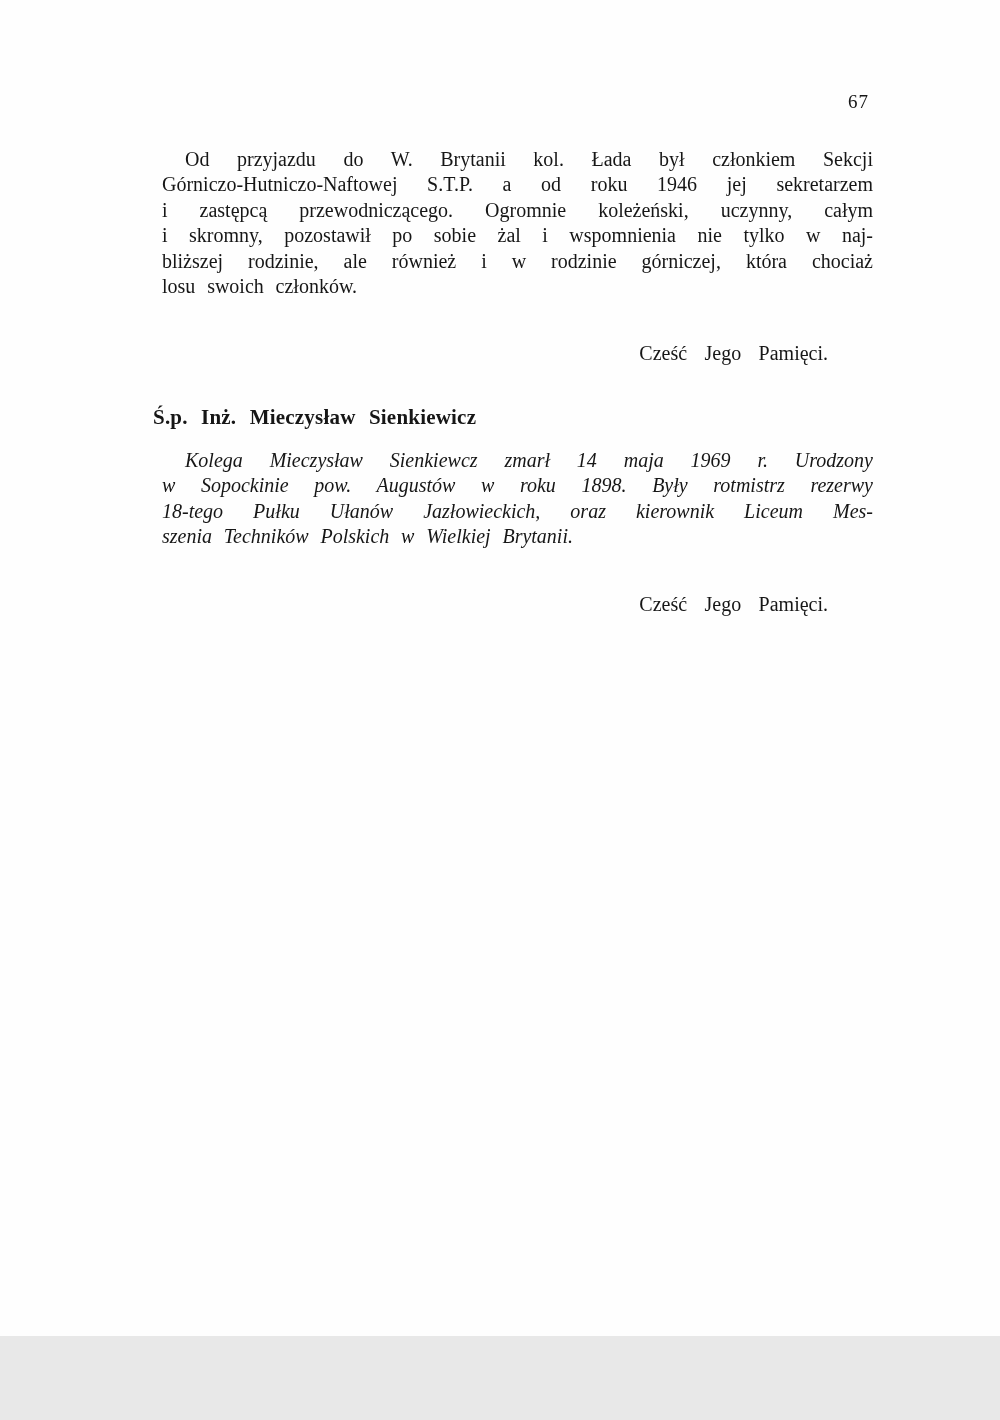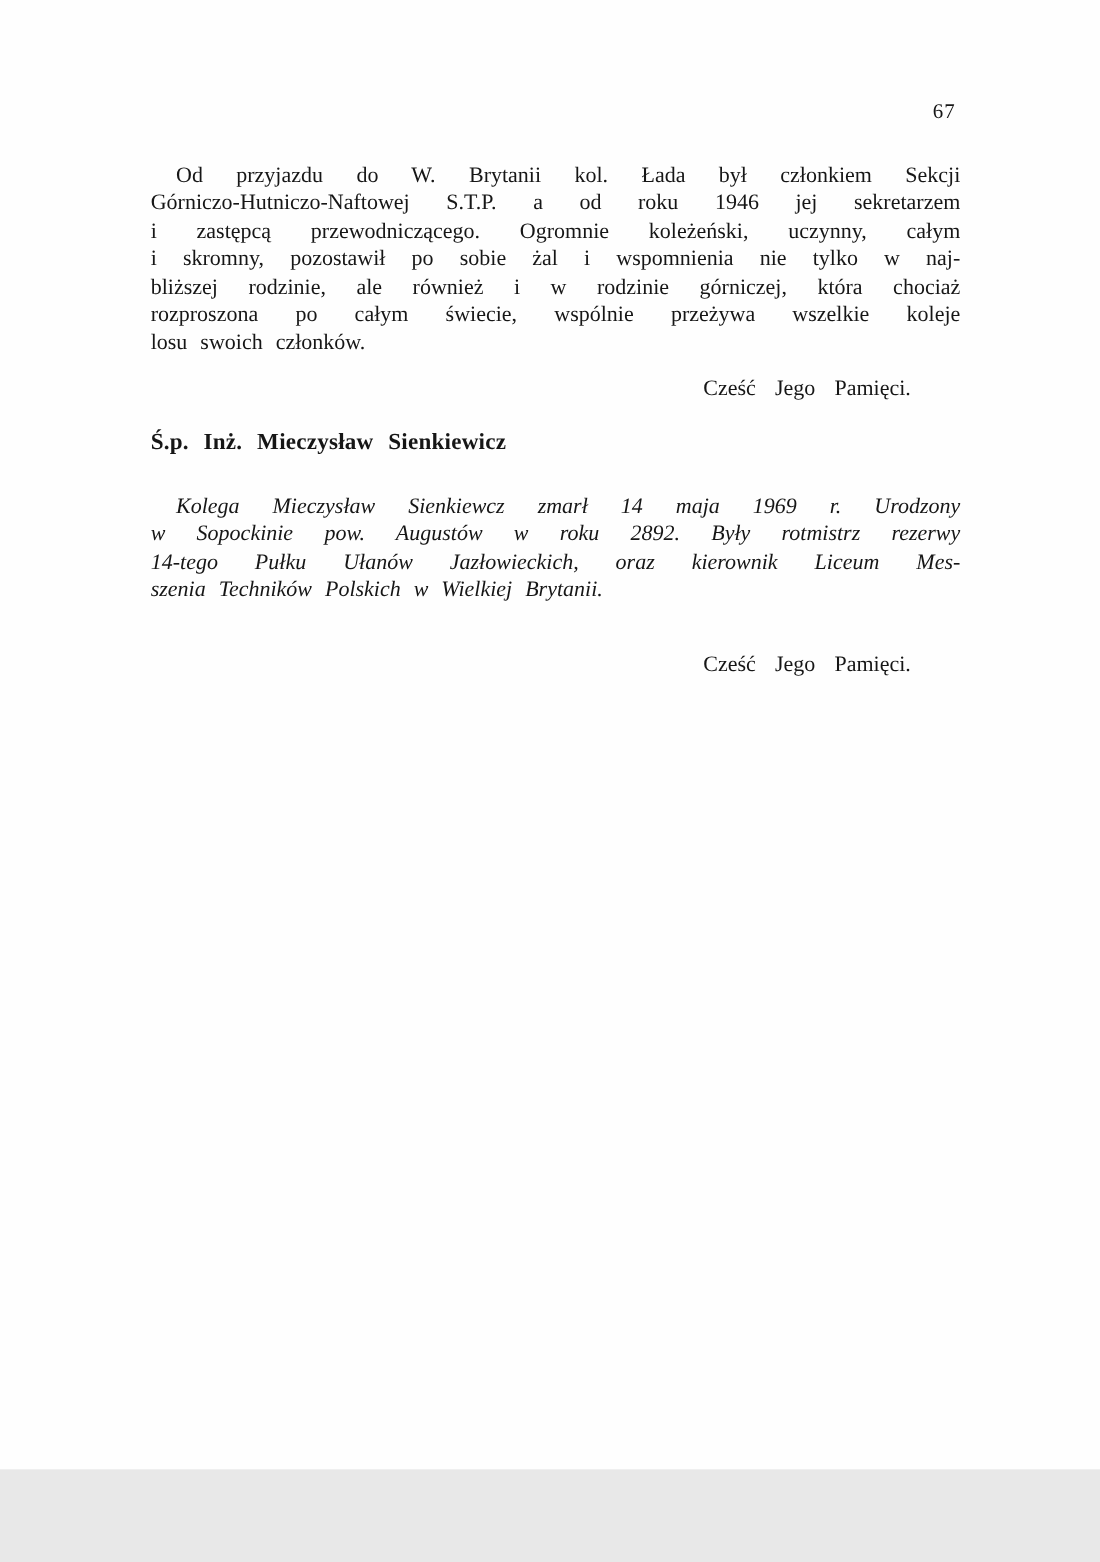--- a/index.html
+++ b/index.html
@@ -37,6 +37,7 @@
     text-align: justify;
     text-align-last: justify;
     white-space: nowrap;
+    margin-left: 25px;
   }
   .line-last {
     text-align-last: left;

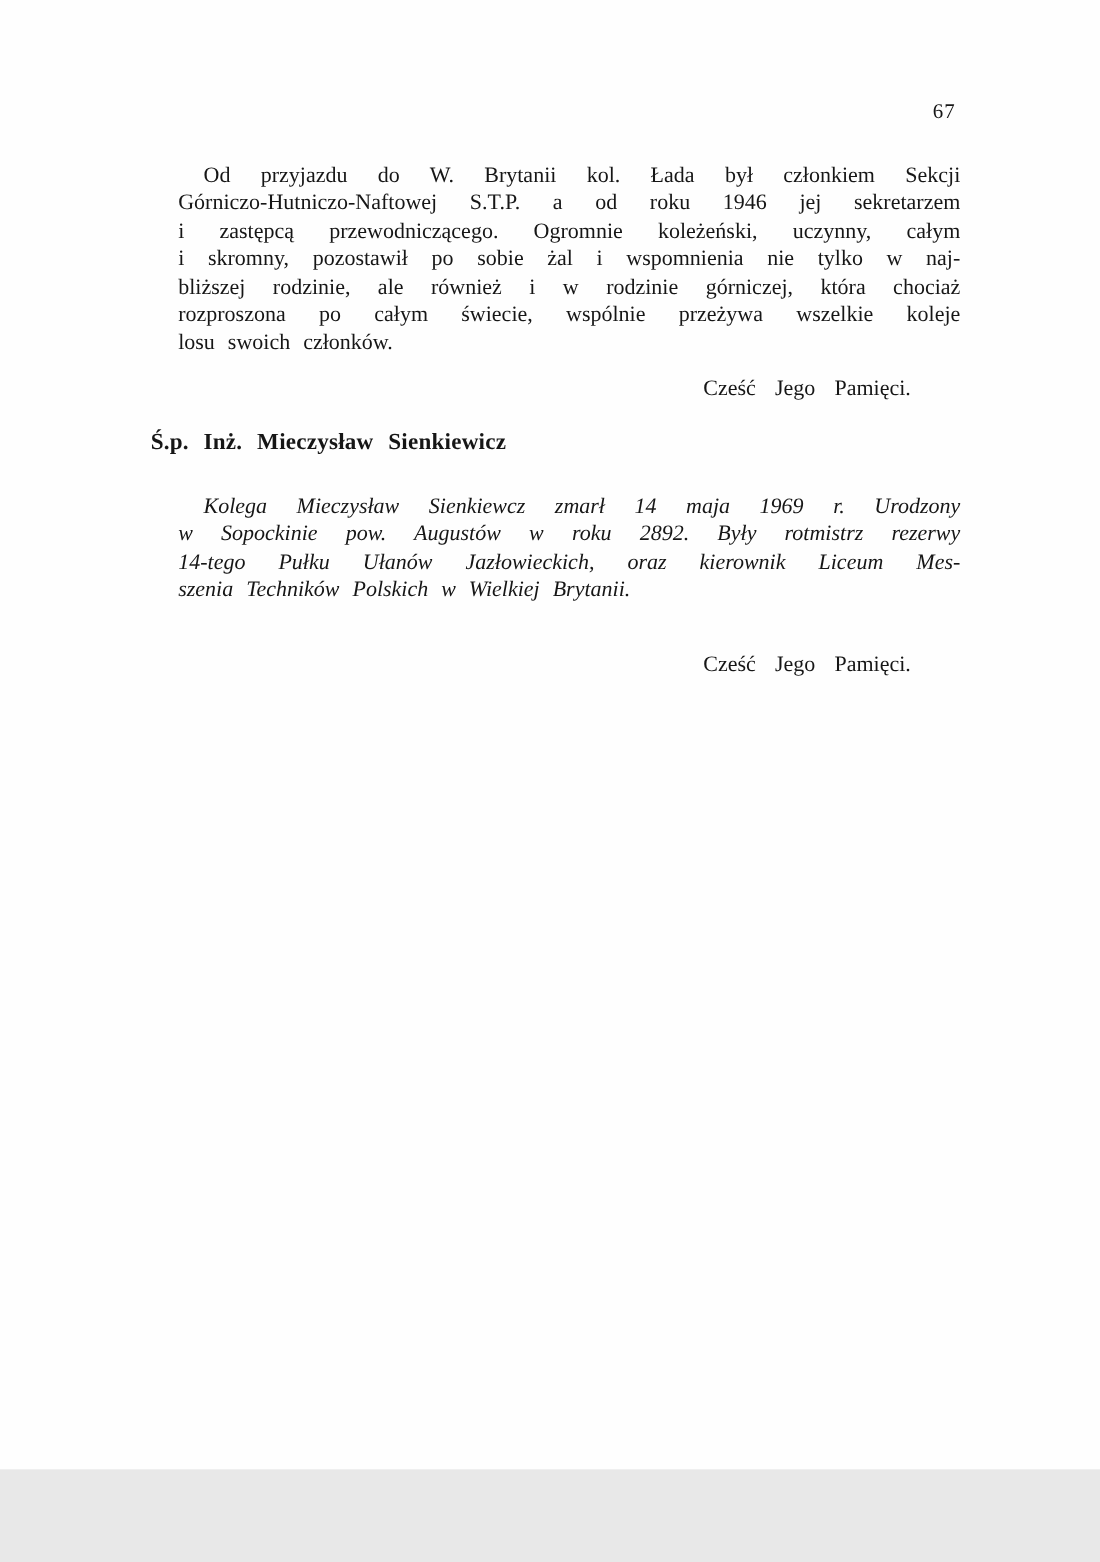--- a/index.html
+++ b/index.html
@@ -77,7 +77,6 @@
       <div class="line">i zastępcą przewodniczącego. Ogromnie koleżeński, uczynny, całym</div>
       <div class="line">i skromny, pozostawił po sobie żal i wspomnienia nie tylko w naj-</div>
       <div class="line">bliższej rodzinie, ale również i w rodzinie górniczej, która chociaż</div>
-      <div class="line">rozproszona po całym świecie, wspólnie przeżywa wszelkie koleje</div>
       <div class="line line-last">losu swoich członków.</div>
     </div>
 

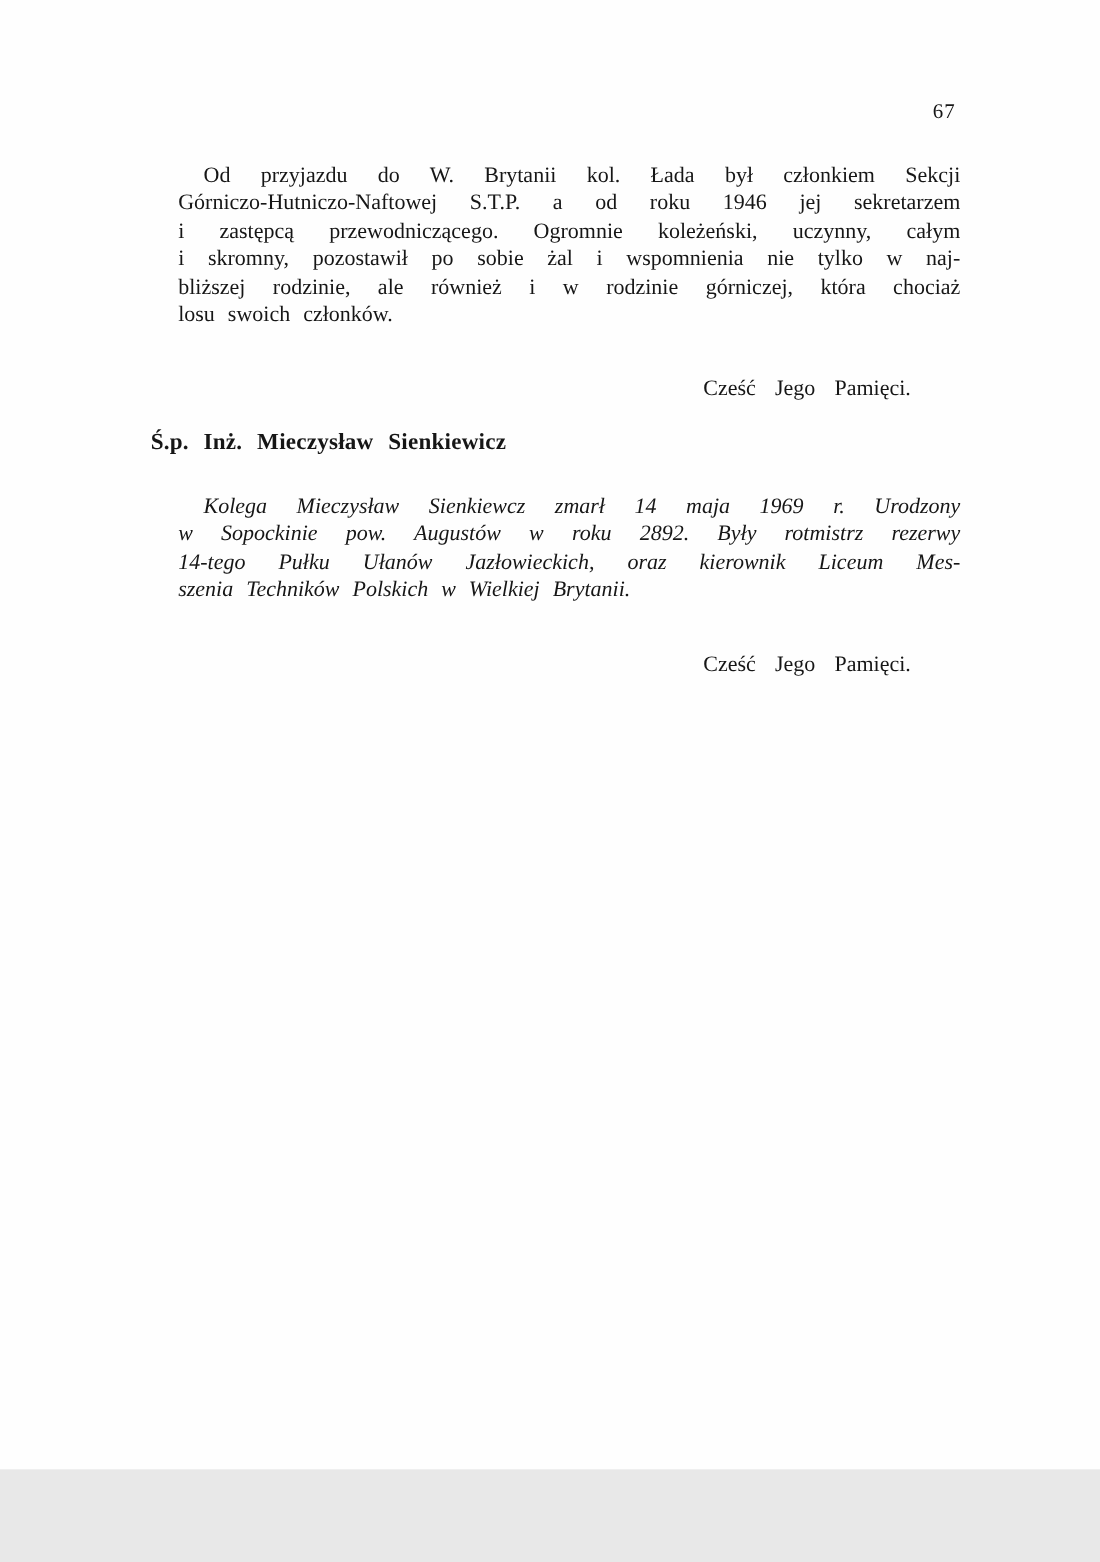--- a/index.html
+++ b/index.html
@@ -57,7 +57,7 @@
     position: absolute;
     left: 137px;
     top: 389px;
-    margin: 0;
+    margin: 16px;
     font-size: 21px;
     font-weight: bold;
     word-spacing: 0.38em;

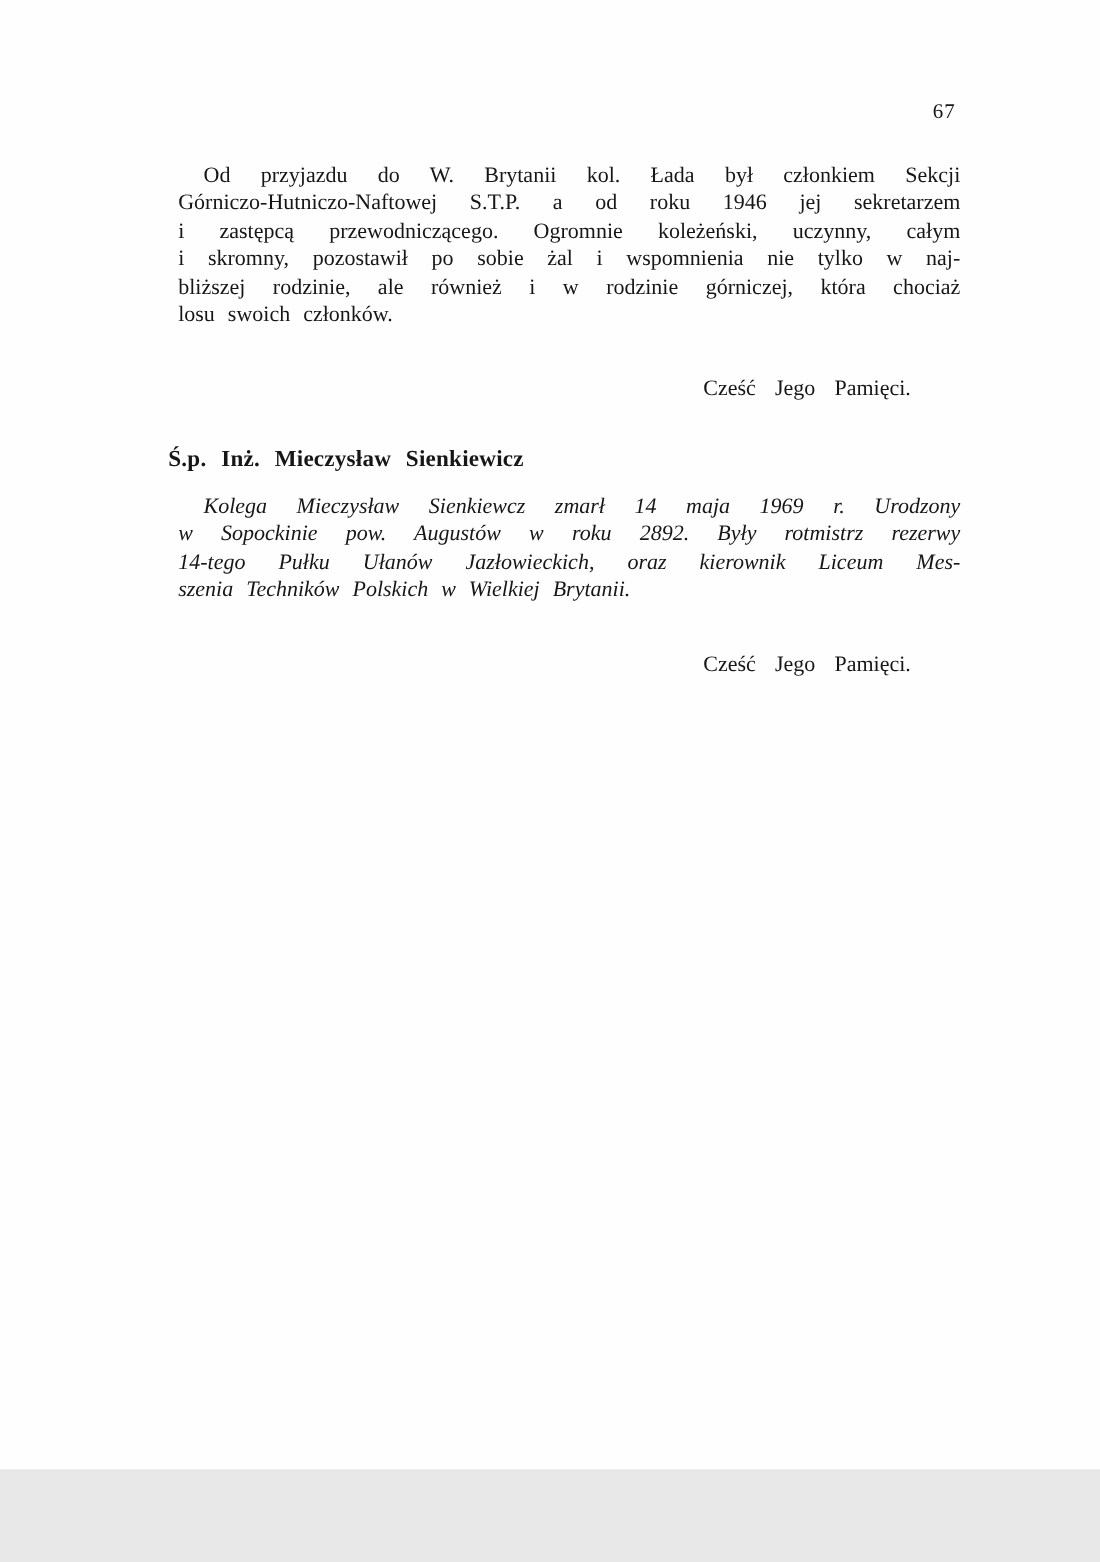--- a/index.html
+++ b/index.html
@@ -86,7 +86,7 @@
 
   <div class="para para-2">
       <div class="line">Kolega Mieczysław Sienkiewcz zmarł 14 maja 1969 r. Urodzony</div>
-      <div class="line">w Sopockinie pow. Augustów w roku 2892. Były rotmistrz rezerwy</div>
+      <div class="line">w Sopockinie pow. Augustów w roku 1898. Były rotmistrz rezerwy</div>
       <div class="line">14-tego Pułku Ułanów Jazłowieckich, oraz kierownik Liceum Mes-</div>
       <div class="line line-last">szenia Techników Polskich w Wielkiej Brytanii.</div>
     </div>

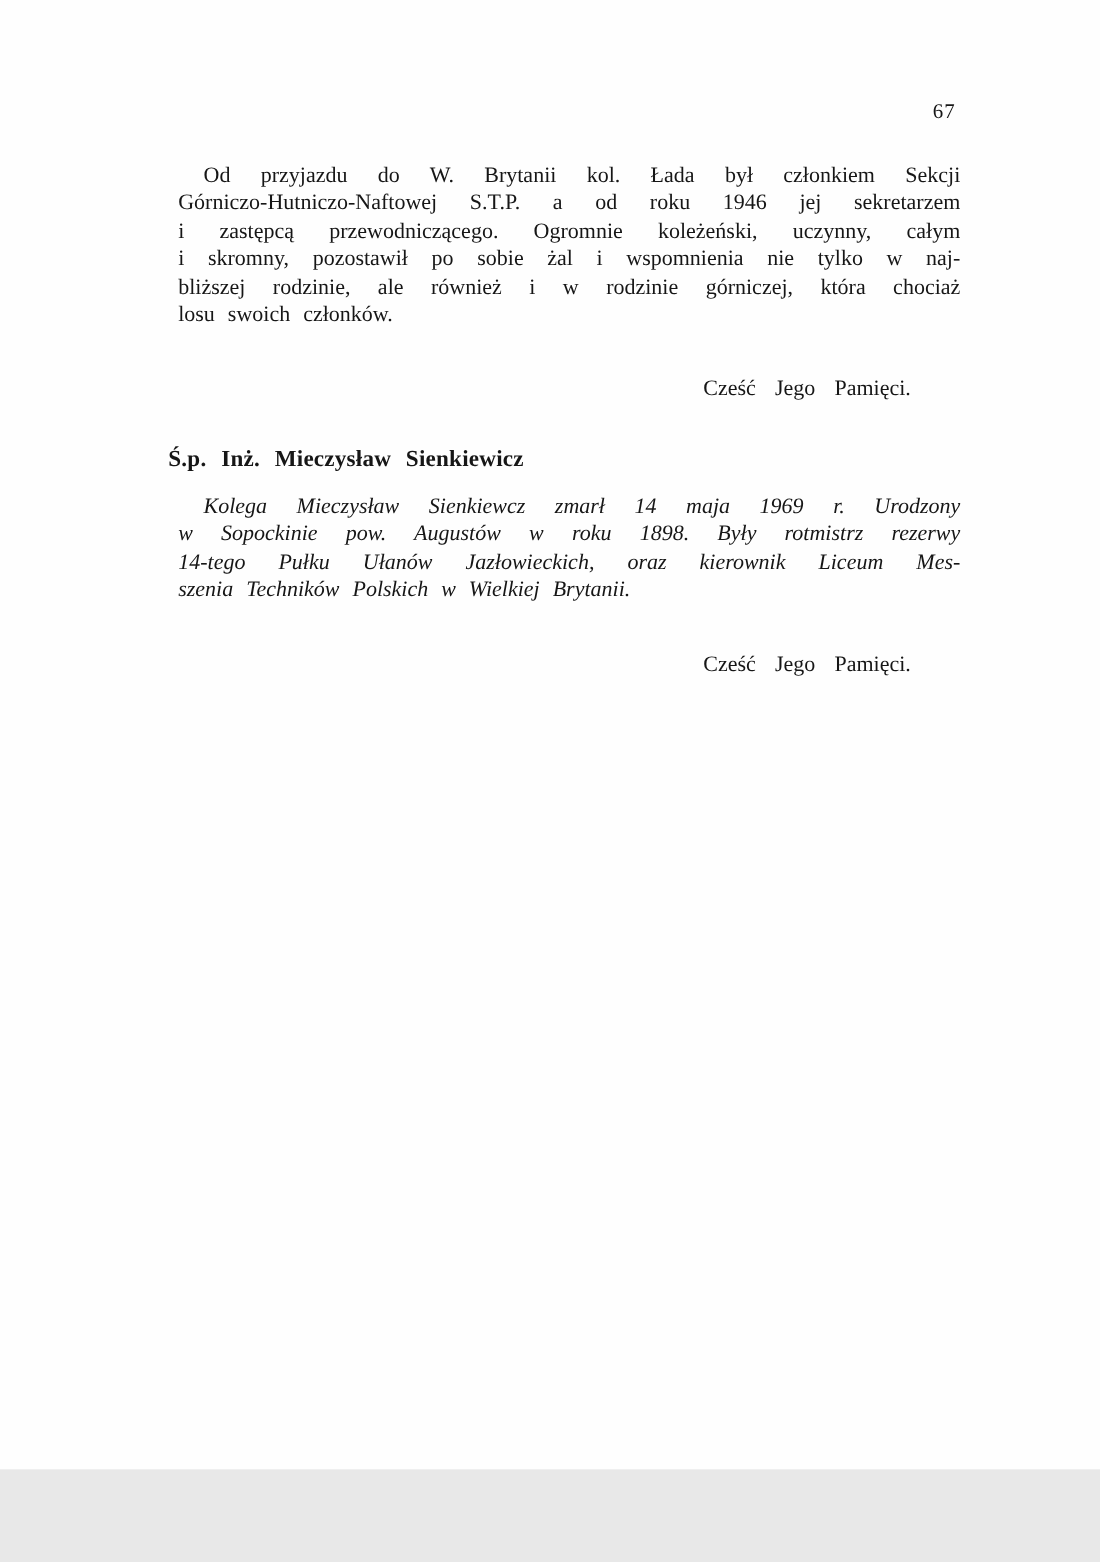--- a/index.html
+++ b/index.html
@@ -87,7 +87,7 @@
   <div class="para para-2">
       <div class="line">Kolega Mieczysław Sienkiewcz zmarł 14 maja 1969 r. Urodzony</div>
       <div class="line">w Sopockinie pow. Augustów w roku 1898. Były rotmistrz rezerwy</div>
-      <div class="line">14-tego Pułku Ułanów Jazłowieckich, oraz kierownik Liceum Mes-</div>
+      <div class="line">18-tego Pułku Ułanów Jazłowieckich, oraz kierownik Liceum Mes-</div>
       <div class="line line-last">szenia Techników Polskich w Wielkiej Brytanii.</div>
     </div>
 

